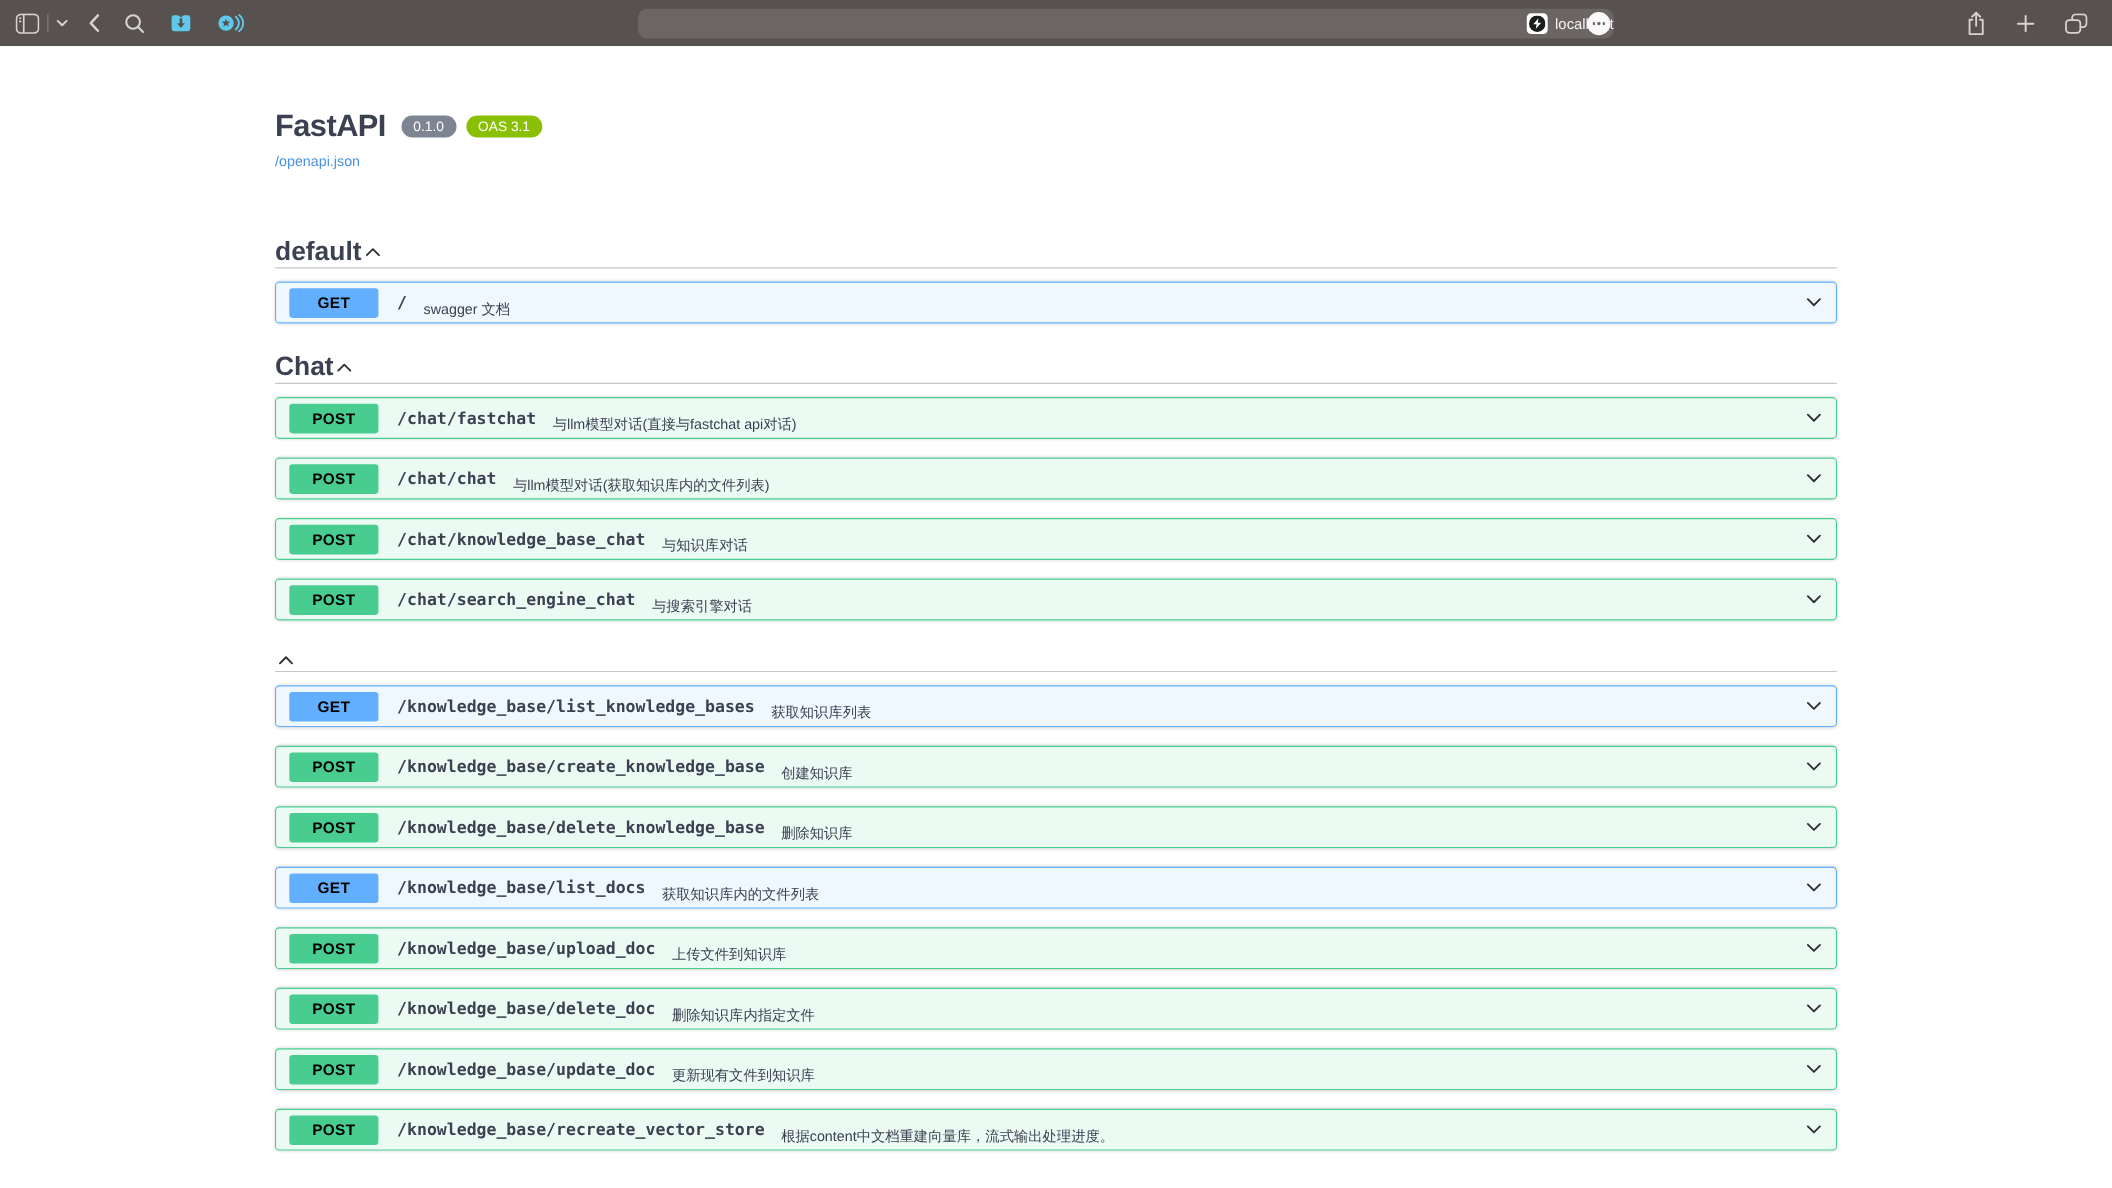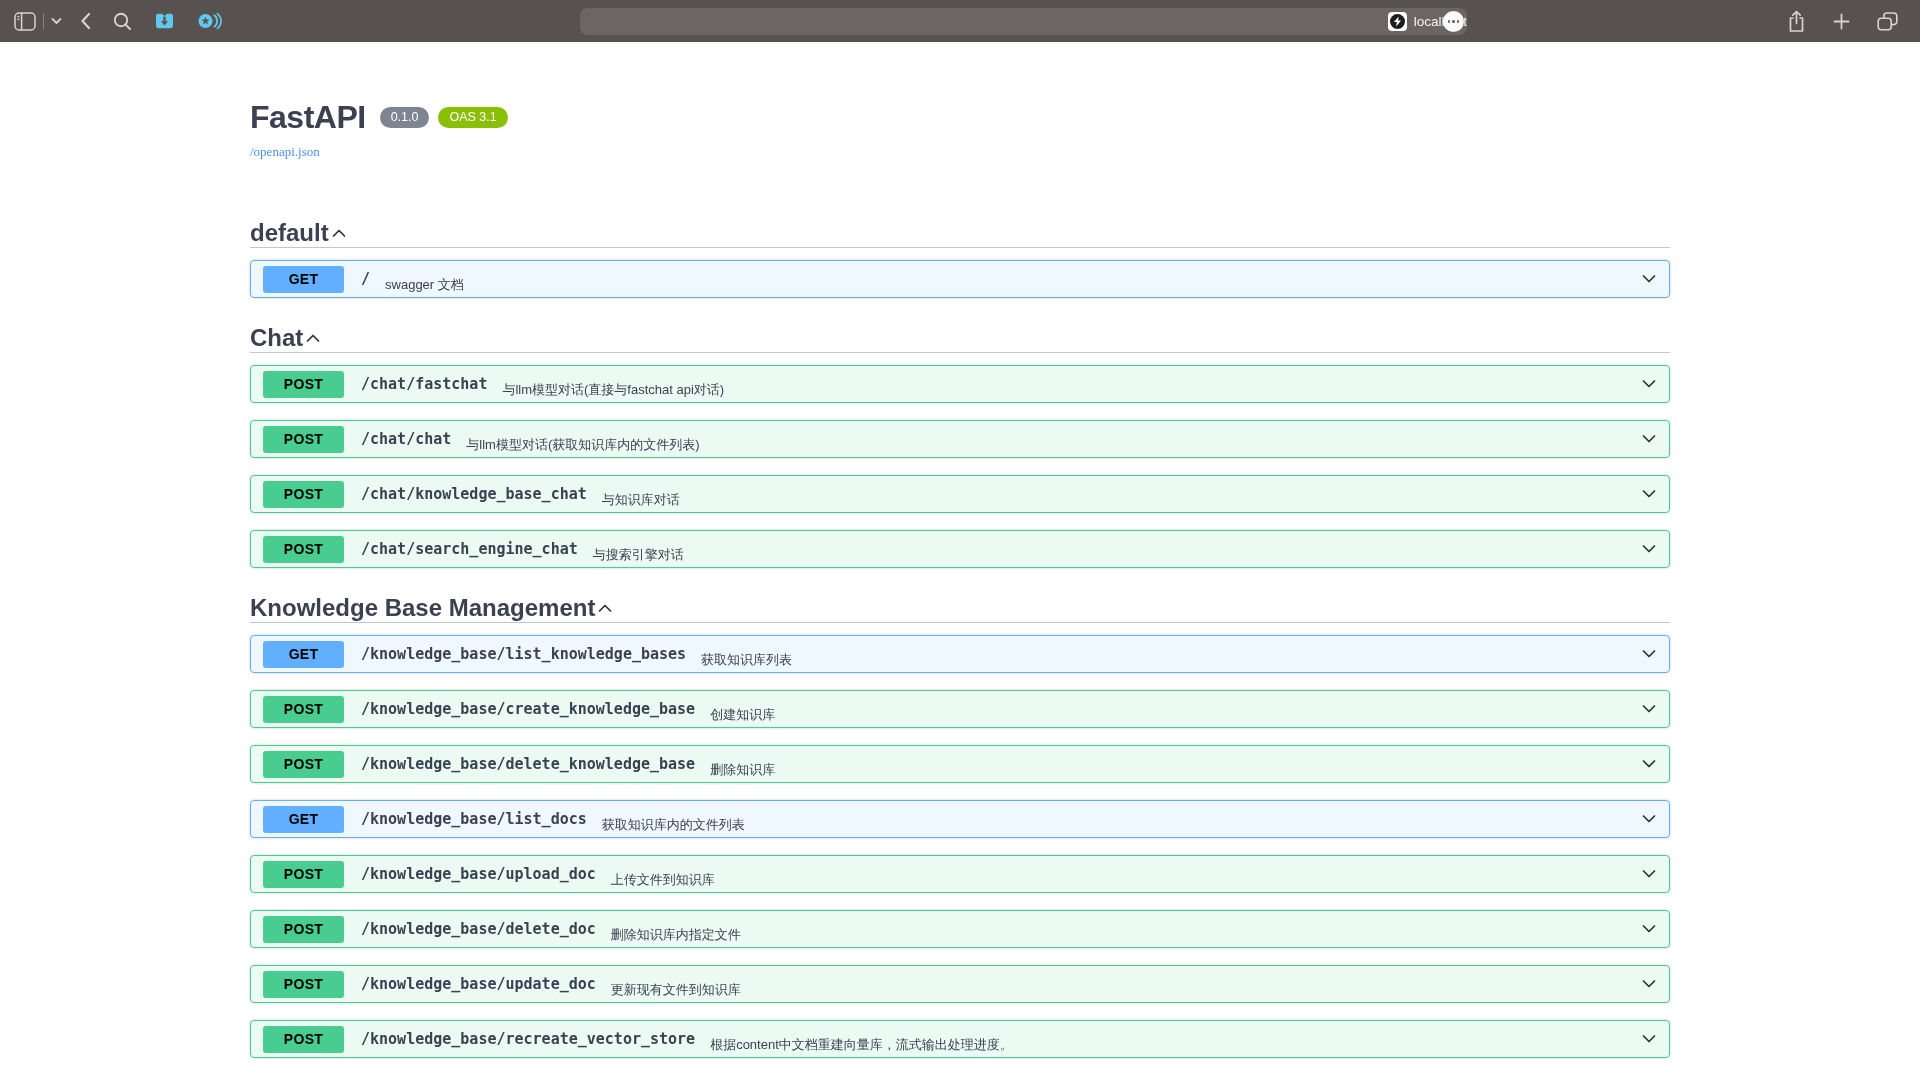--- a/index.html
+++ b/index.html
@@ -37,7 +37,7 @@
 
   .info { padding-top:57px; margin-bottom:59px; }
   .title-row { display:flex; align-items:center; }
-  .api-title { font-size:32px; font-weight:700; color:var(--heading,#3b4151); letter-spacing:-.5px; }
+  .api-title { font-size:28px; font-weight:700; color:var(--heading,#3b4151); letter-spacing:-.5px; }
   .pill { color:#fff; font-size:12.5px; font-weight:400; border-radius:57px;
           padding:4px 11px; line-height:1; }
   .pill.version { background:var(--ver-bg,#7d8492); margin-left:14px; }

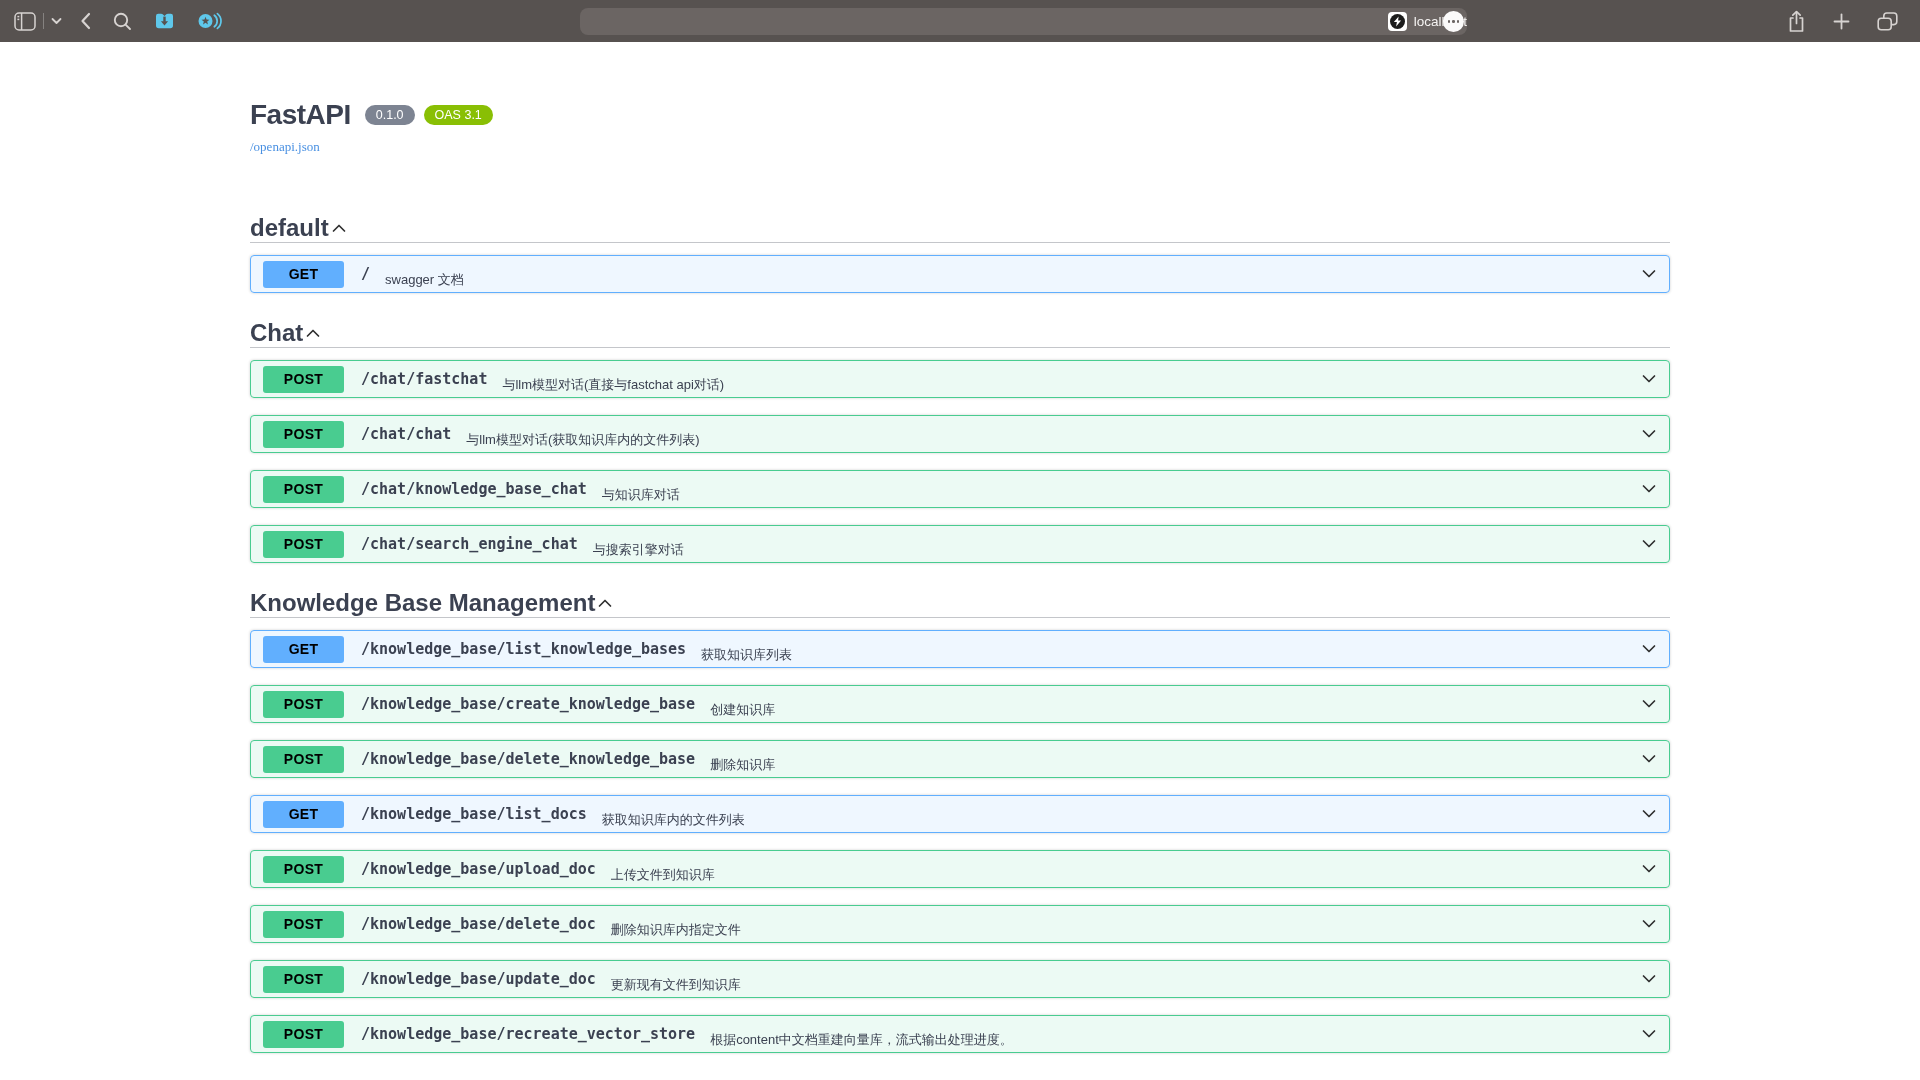--- a/index.html
+++ b/index.html
@@ -43,7 +43,7 @@
   .pill.version { background:var(--ver-bg,#7d8492); margin-left:14px; }
   .pill.oas { background:var(--oas-bg,#89bf04); margin-left:9px; }
   .spec-link { display:inline-block; margin-top:8px; font-size:13px;
-               color:var(--link,#4990e2); text-decoration:none;font-family:Liberation Serif, serif; }
+               color:var(--link,#4990e2); text-decoration:none; }
 
   .section + .section { margin-top:26px; }
   .section-header { display:flex; align-items:center; justify-content:flex-start;

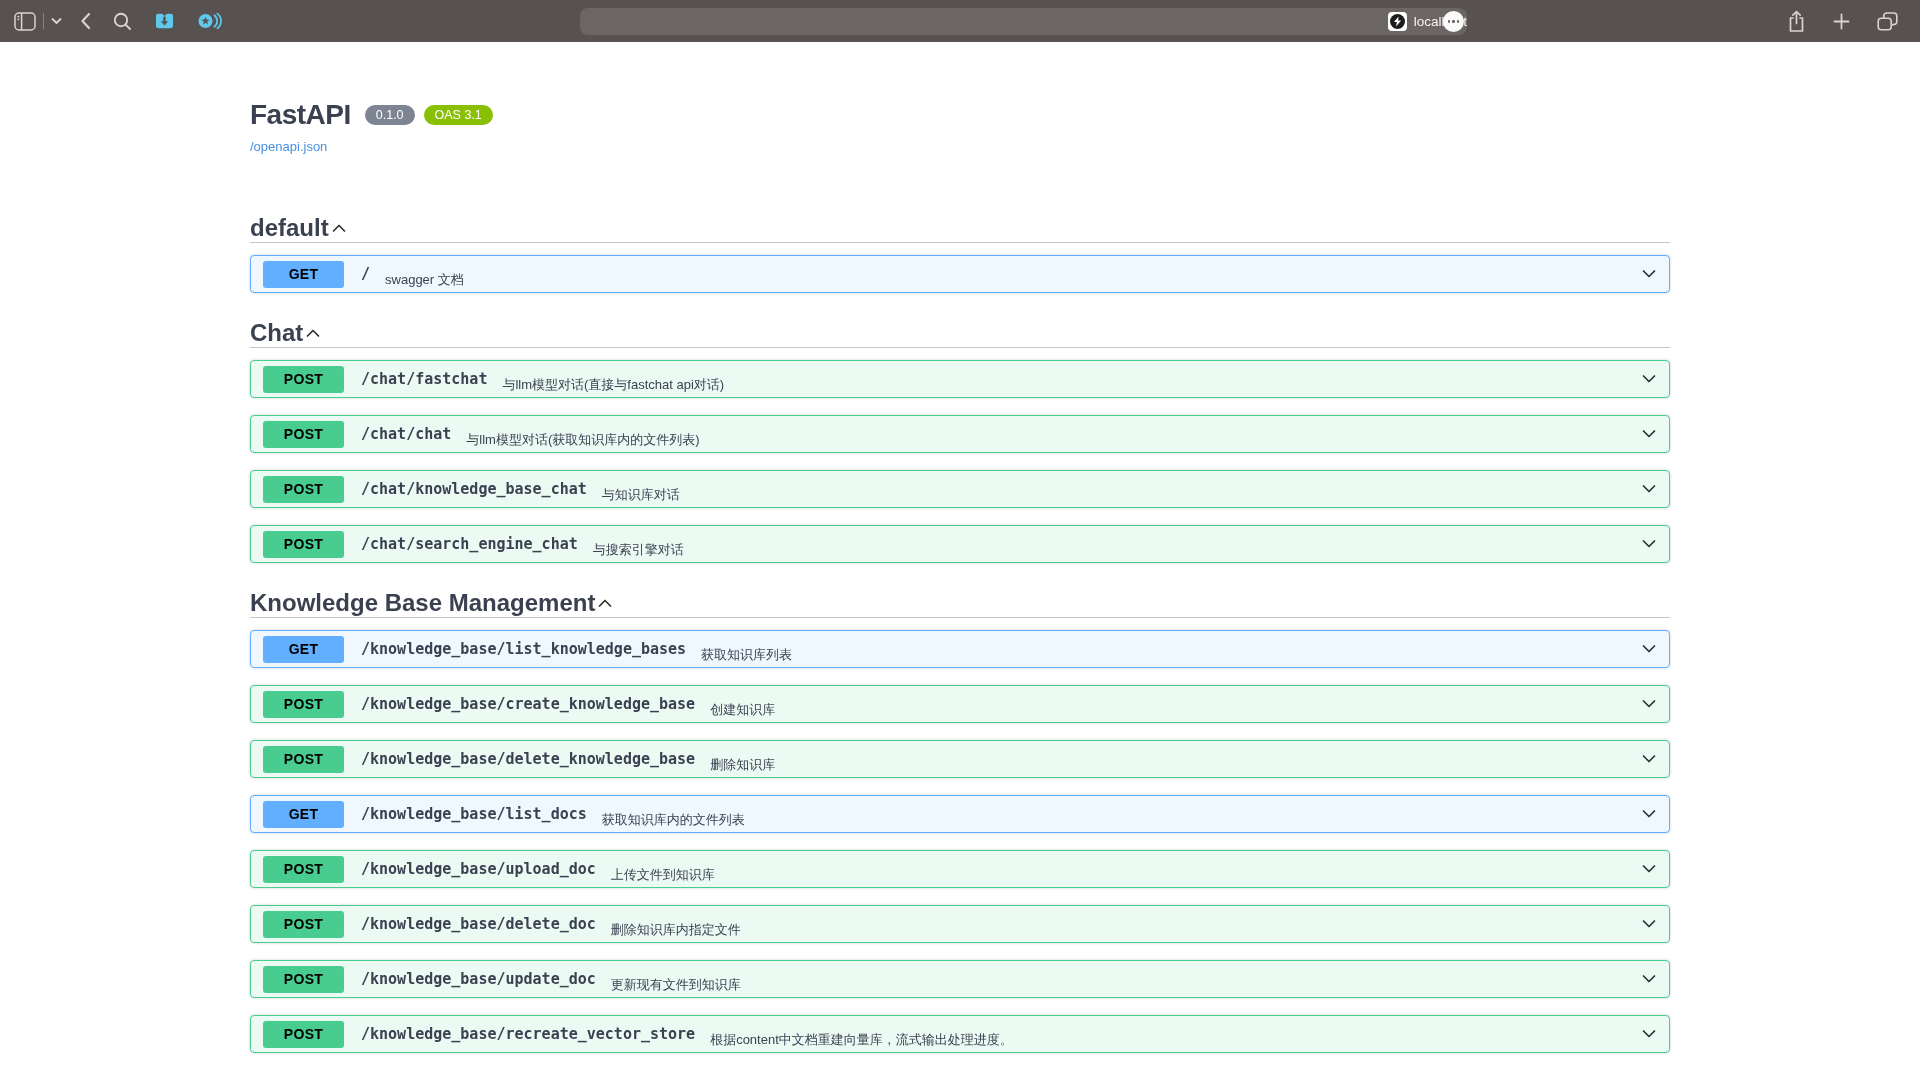--- a/index.html
+++ b/index.html
@@ -244,7 +244,6 @@
 
   <div class="section">
     <div class="section-header">
-      <h3 class="section-title">Knowledge Base Management</h3>
       <button class="sec-chev">
         <svg width="20" height="20" viewBox="0 0 20 20" fill="none" stroke="#303030" stroke-width="1.7" stroke-linecap="round" stroke-linejoin="round">
           <path d="M4.5 13 L10 7.5 L15.5 13"></path>

